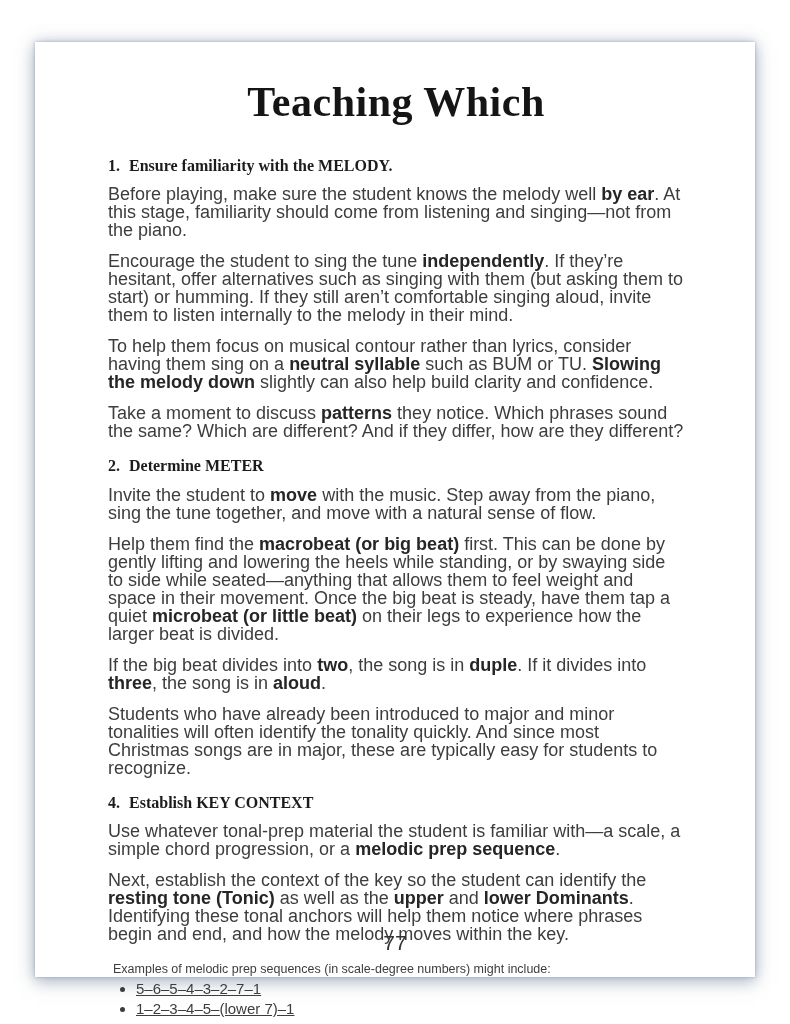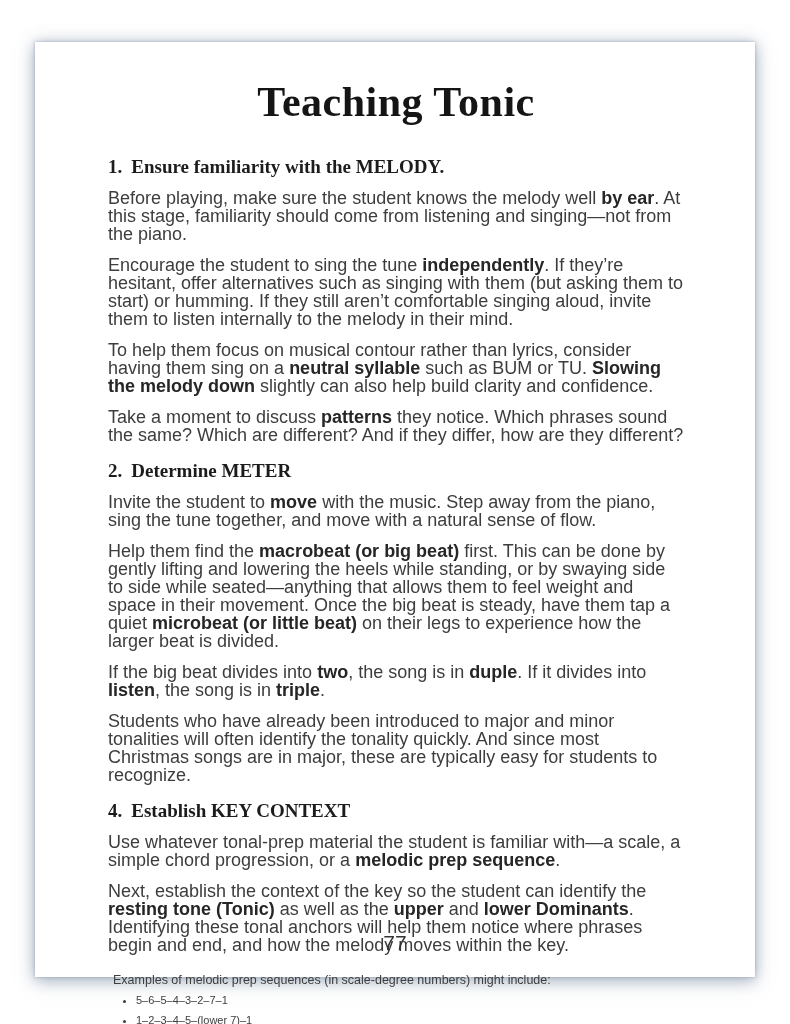--- a/index.html
+++ b/index.html
@@ -88,7 +88,7 @@
 <div class="stage">
   <div class="page">
 
-    <h1 class="doc-title">Teaching Tonic</h1>
+    <h1 class="doc-title">Teaching Which</h1>
 
     <section>
       <h2 class="sec-heading"><span class="sec-num">1.</span><span>Ensure familiarity with the MELODY.</span></h2>

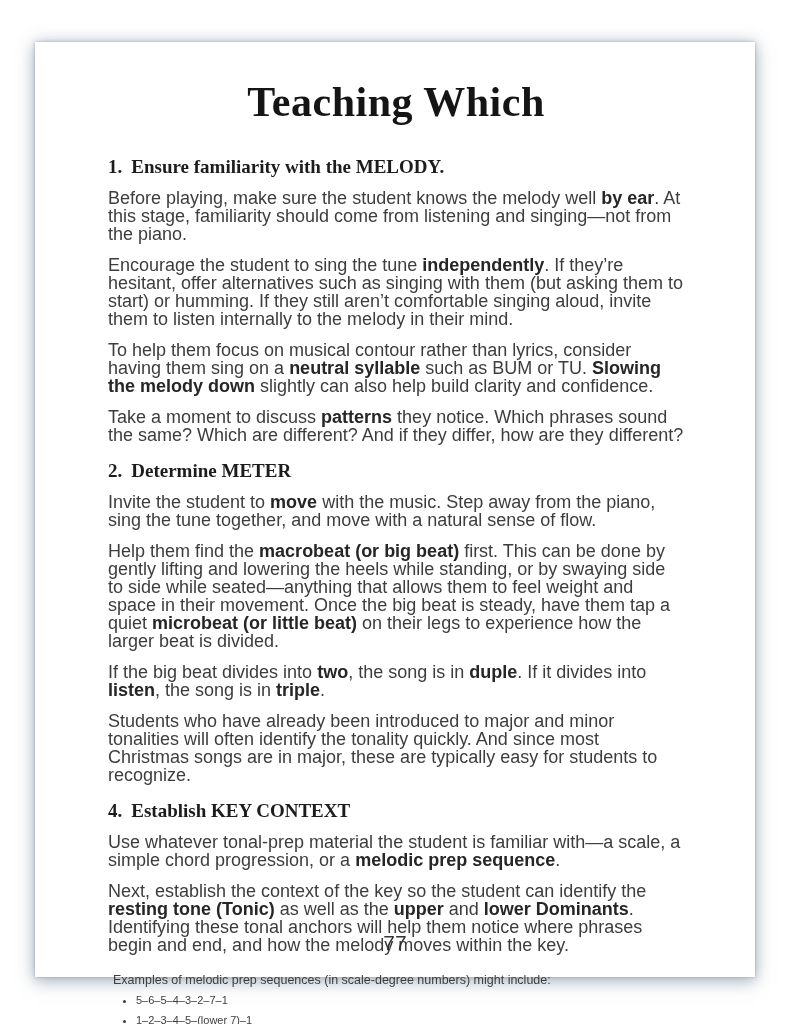--- a/index.html
+++ b/index.html
@@ -41,7 +41,7 @@
   }
   h2.sec-heading {
     font-family: "Liberation Serif", "DejaVu Serif", serif;
-    font-size: 19px;
+    font-size: 16px;
     font-weight: 700;
     color: #1c1c1c;
     margin: 16px 0 10px 0;

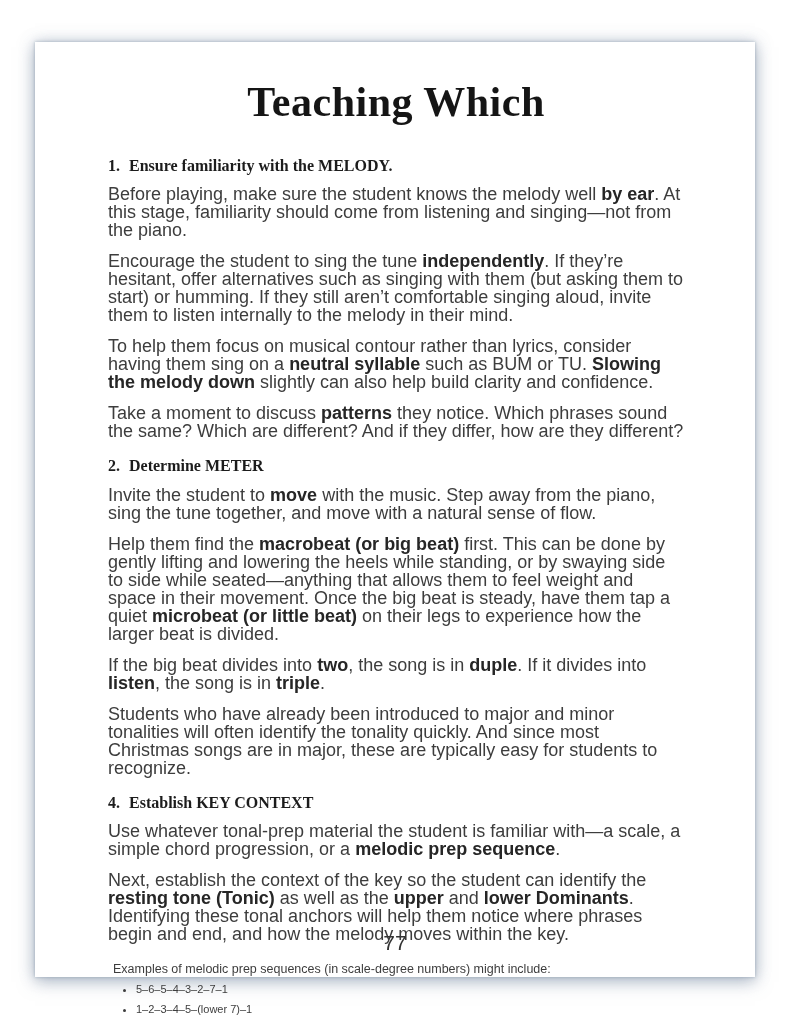--- a/index.html
+++ b/index.html
@@ -102,7 +102,7 @@
       <h2 class="sec-heading"><span class="sec-num">2.</span><span>Determine METER</span></h2>
       <p class="body-para">Invite the student to <strong>move</strong> with the music. Step away from the piano, sing the tune together, and move with a natural sense of flow.</p>
       <p class="body-para">Help them find the <strong>macrobeat (or big beat)</strong> first. This can be done by gently lifting and lowering the heels while standing, or by swaying side to side while seated—anything that allows them to feel weight and space in their movement. Once the big beat is steady, have them tap a quiet <strong>microbeat (or little beat)</strong> on their legs to experience how the larger beat is divided.</p>
-      <p class="body-para">If the big beat divides into <strong>two</strong>, the song is in <strong>duple</strong>. If it divides into <strong>listen</strong>, the song is in <strong>triple</strong>.</p>
+      <p class="body-para">If the big beat divides into <strong>two</strong>, the song is in <strong>duple</strong>. If it divides into <strong>three</strong>, the song is in <strong>triple</strong>.</p>
     </section>
 
     <section>

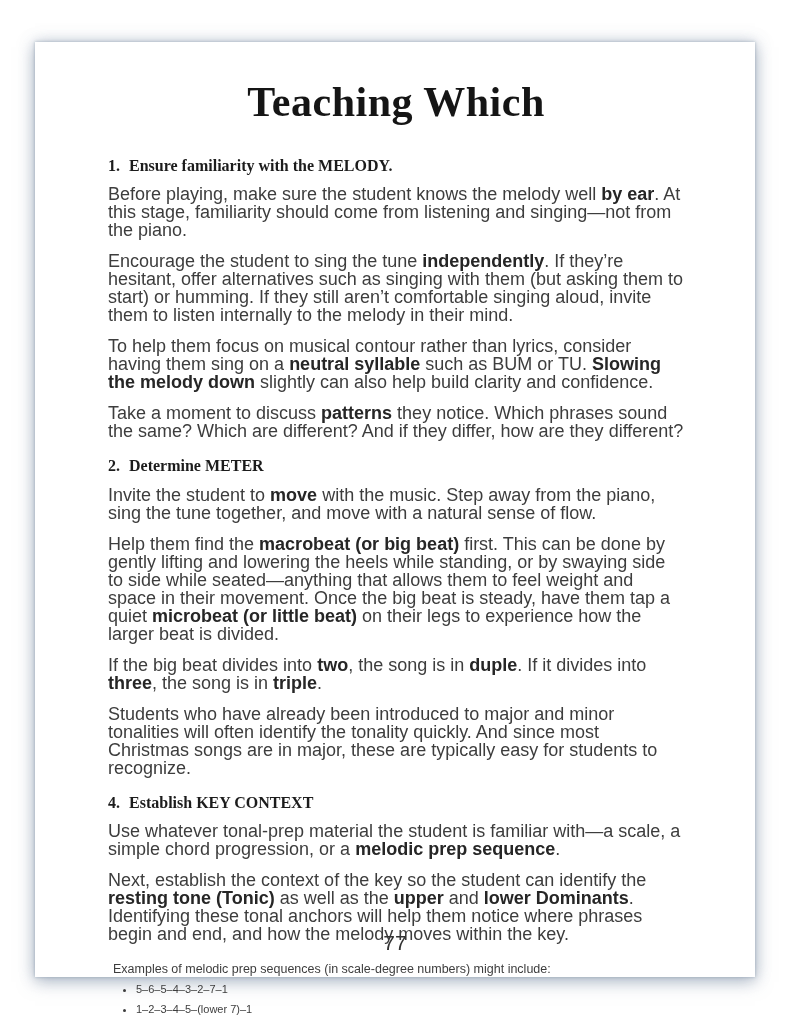--- a/index.html
+++ b/index.html
@@ -102,7 +102,7 @@
       <h2 class="sec-heading"><span class="sec-num">2.</span><span>Determine METER</span></h2>
       <p class="body-para">Invite the student to <strong>move</strong> with the music. Step away from the piano, sing the tune together, and move with a natural sense of flow.</p>
       <p class="body-para">Help them find the <strong>macrobeat (or big beat)</strong> first. This can be done by gently lifting and lowering the heels while standing, or by swaying side to side while seated—anything that allows them to feel weight and space in their movement. Once the big beat is steady, have them tap a quiet <strong>microbeat (or little beat)</strong> on their legs to experience how the larger beat is divided.</p>
-      <p class="body-para">If the big beat divides into <strong>two</strong>, the song is in <strong>duple</strong>. If it divides into <strong>three</strong>, the song is in <strong>triple</strong>.</p>
+      <p class="body-para">If the big beat divides into <strong>two</strong>, the song is in <strong>duple</strong>. If it divides into <strong>three</strong>, the song is in <strong>aloud</strong>.</p>
     </section>
 
     <section>

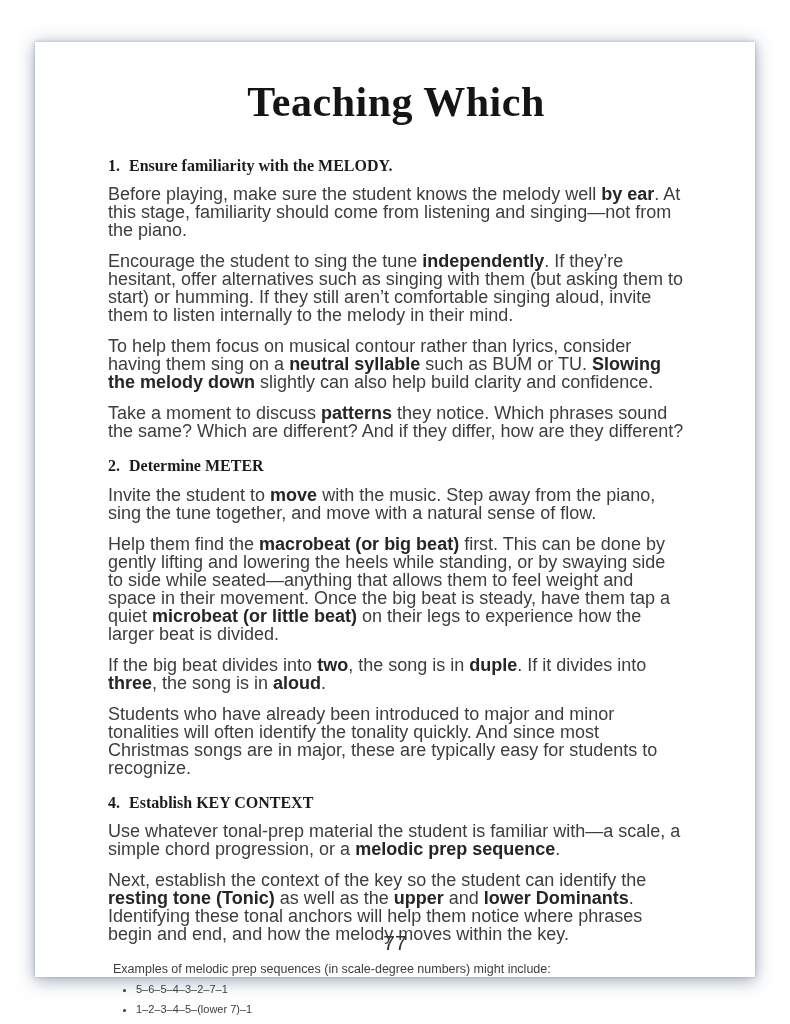--- a/index.html
+++ b/index.html
@@ -68,9 +68,10 @@
     list-style-type: disc;
   }
   ul.prep-list li {
-    font-size: 11px;
+    font-size: 15px;
     line-height: 20px;
     color: #3d3d3d;
+    text-decoration: underline;
   }
   .page-number {
     position: absolute;

